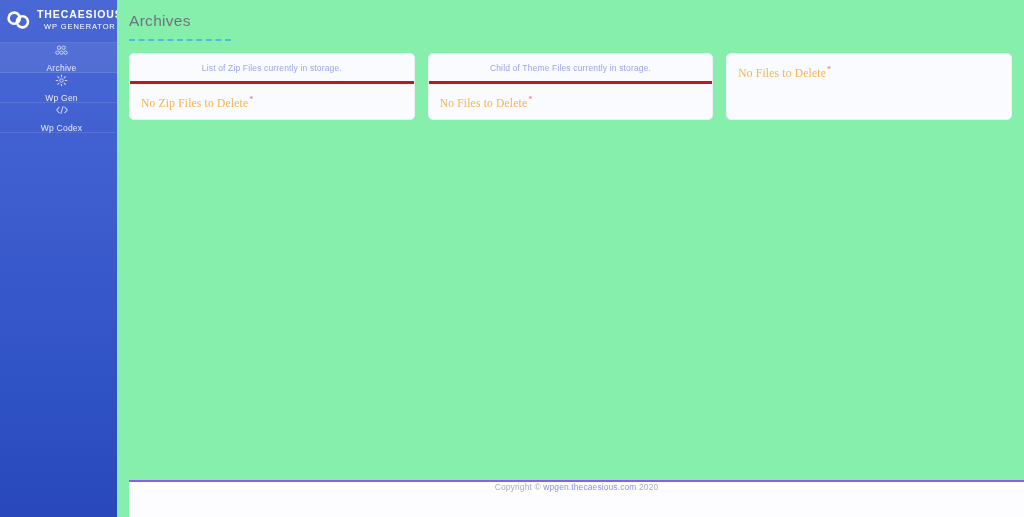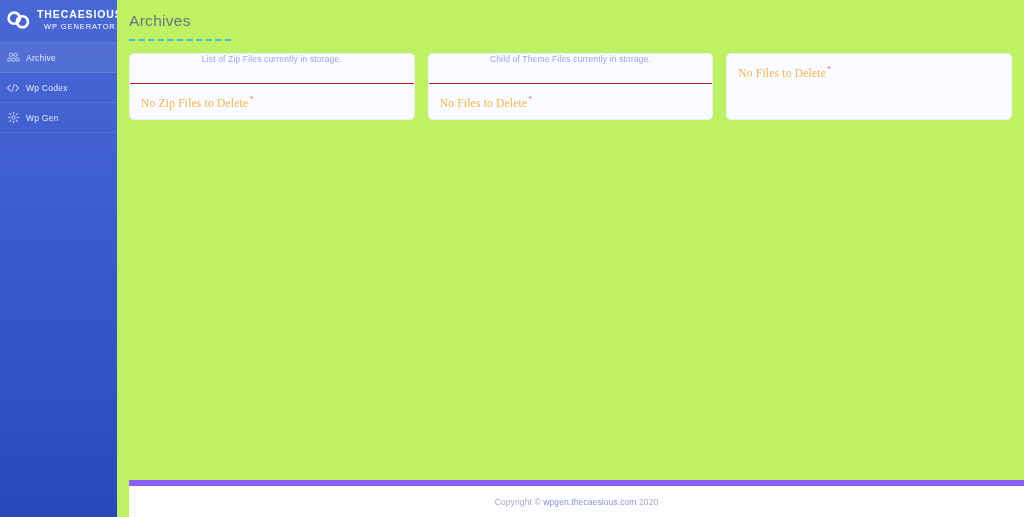--- a/index.html
+++ b/index.html
@@ -118,7 +118,7 @@
     flex: 1 1 auto;
     position: relative;
     height: 517px;
-    background: #bef264;
+    background: #86efac;
   }
 
   .page-head {

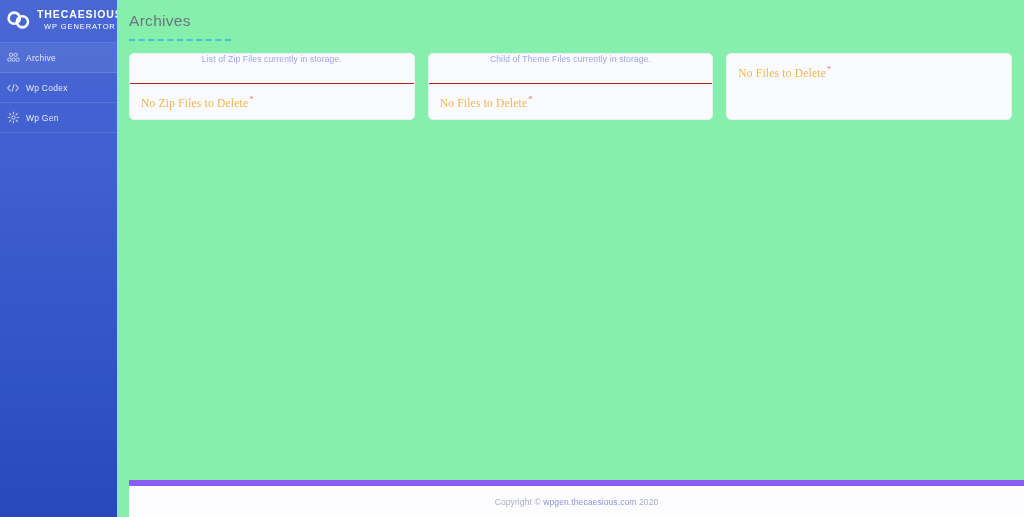--- a/index.html
+++ b/index.html
@@ -88,6 +88,7 @@
     gap: 6px;
     border-bottom: 1px solid rgba(255,255,255,0.11);
     cursor: pointer;
+    flex-direction: column;
   }
 
   .nav-item.active {

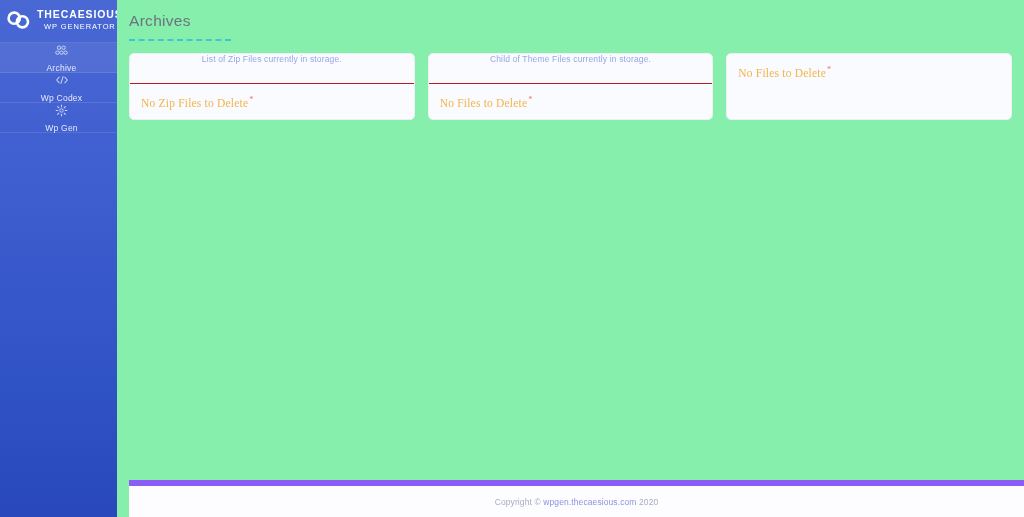--- a/index.html
+++ b/index.html
@@ -159,9 +159,9 @@
   .card-head {
     height: 30px;
     display: flex;
-    align-items: flex-start;
+    align-items: center;
     justify-content: center;
-    border-bottom: 1px solid #b91c1c;
+    border-bottom: 3px solid #b91c1c;
     background: #fafbfe;
   }
 

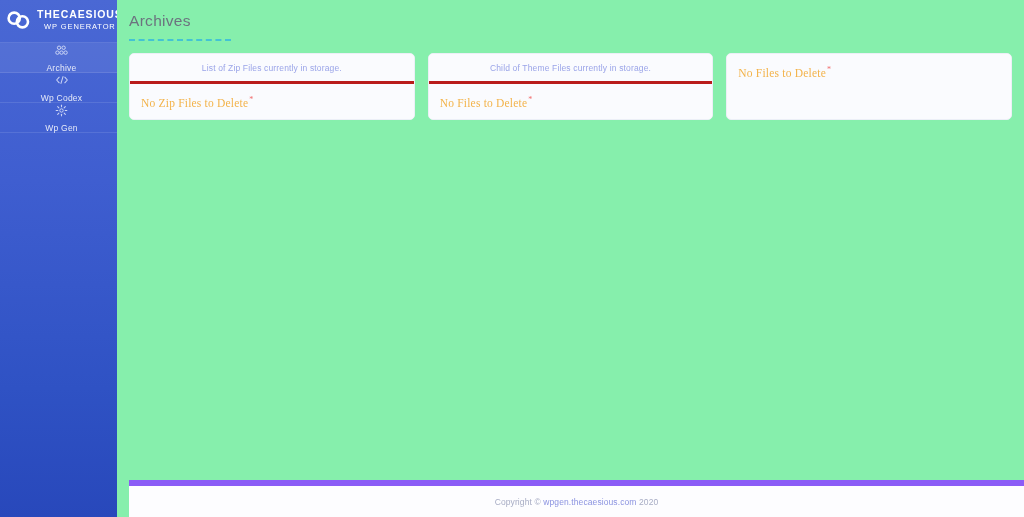--- a/index.html
+++ b/index.html
@@ -255,19 +255,6 @@
         <span class="nav-label">Archive</span>
       </div>
 
-
-      <div class="nav-item">
-        <span class="nav-icon">
-          <svg width="15" height="12" viewBox="0 0 18 14" aria-hidden="true">
-            <g fill="none" stroke="#cdd6f6" stroke-width="1.3" stroke-linecap="round" stroke-linejoin="round">
-              <polyline points="5.4,3.4 2.1,7 5.4,10.6"></polyline>
-              <polyline points="12.6,3.4 15.9,7 12.6,10.6"></polyline>
-              <line x1="10.3" y1="2.6" x2="7.7" y2="11.4"></line>
-            </g>
-          </svg>
-        </span>
-        <span class="nav-label">Wp Codex</span>
-      </div>
 
       <div class="nav-item">
         <span class="nav-icon">
@@ -288,6 +275,19 @@
         <span class="nav-label">Wp Gen</span>
       </div>
 
+      <div class="nav-item">
+        <span class="nav-icon">
+          <svg width="15" height="12" viewBox="0 0 18 14" aria-hidden="true">
+            <g fill="none" stroke="#cdd6f6" stroke-width="1.3" stroke-linecap="round" stroke-linejoin="round">
+              <polyline points="5.4,3.4 2.1,7 5.4,10.6"></polyline>
+              <polyline points="12.6,3.4 15.9,7 12.6,10.6"></polyline>
+              <line x1="10.3" y1="2.6" x2="7.7" y2="11.4"></line>
+            </g>
+          </svg>
+        </span>
+        <span class="nav-label">Wp Codex</span>
+      </div>
+
 
     </nav>
   </aside>

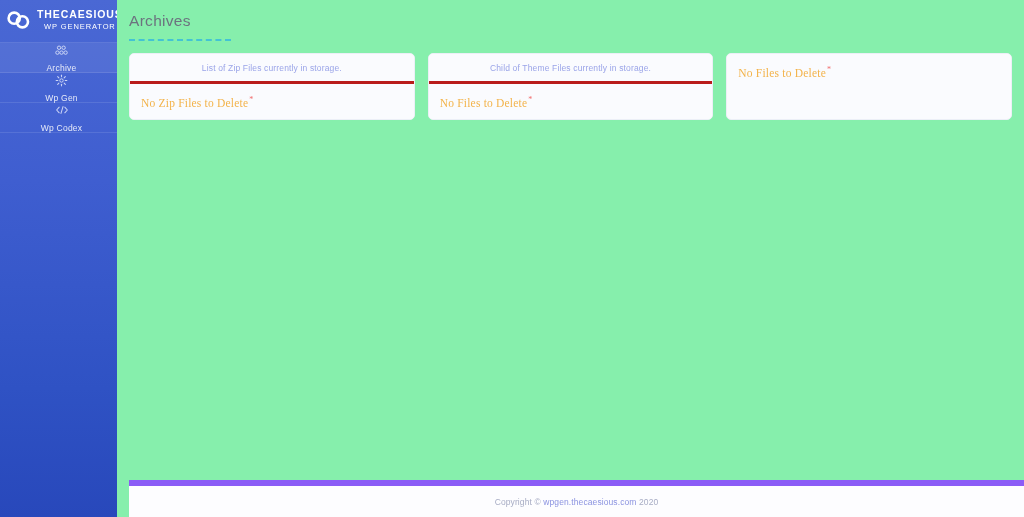--- a/index.html
+++ b/index.html
@@ -203,9 +203,9 @@
     bottom: 0;
     height: 37px;
     background: #fdfdff;
-    border-top: 6px solid #8b5cf6;
-    display: flex;
-    align-items: center;
+    border-top: 2px solid #8b5cf6;
+    display: flex;
+    align-items: flex-start;
     justify-content: center;
   }
 

